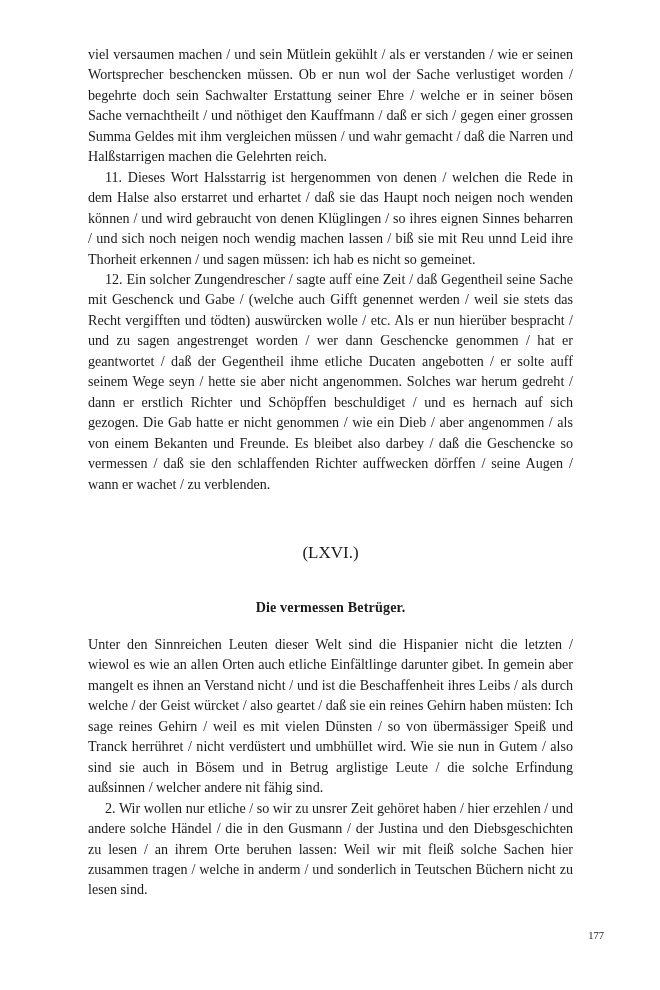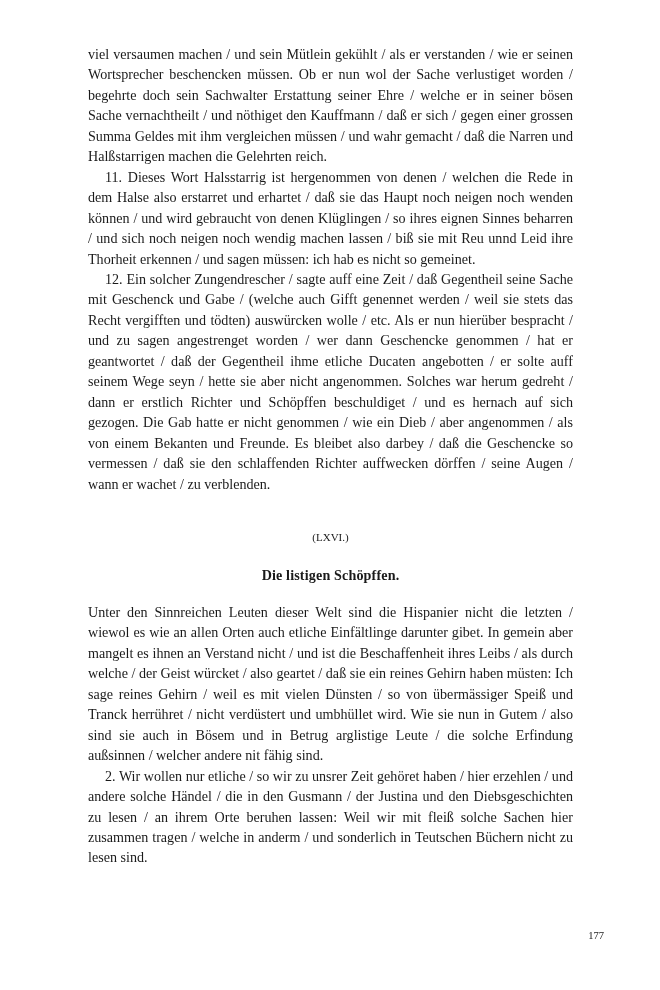--- a/index.html
+++ b/index.html
@@ -44,8 +44,8 @@
     text-indent: 0;
   }
   .chapter-number {
-    margin: 0;
-    font-size: 11px;
+    margin: 12px;
+    font-size: 17px;
     text-align: center;
     padding-top: 37px;
   }

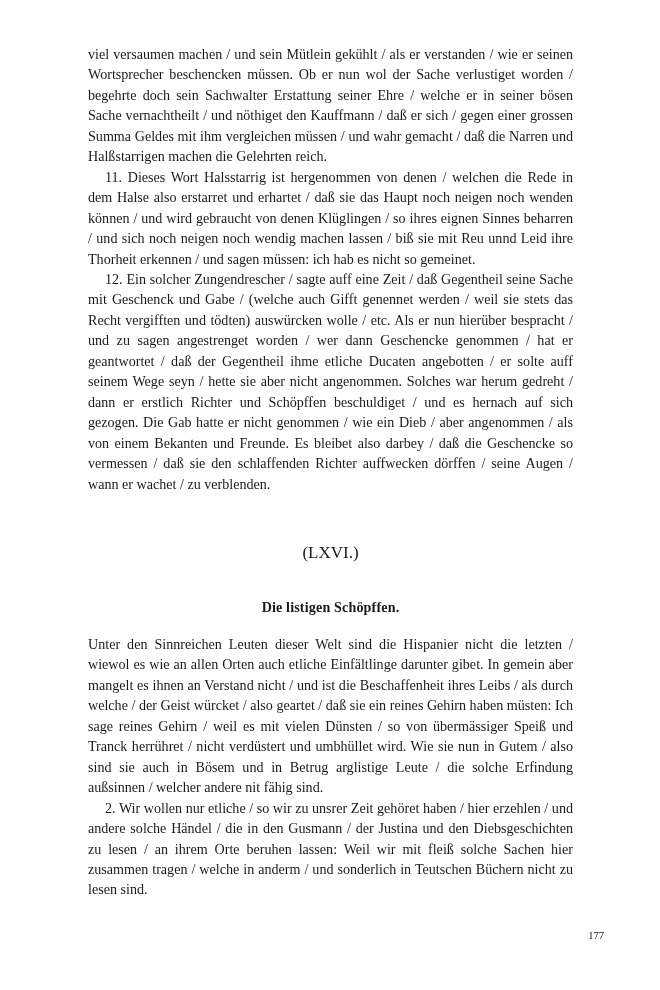--- a/index.html
+++ b/index.html
@@ -82,7 +82,7 @@
 
     <p class="chapter-number">(LXVI.)</p>
 
-    <h2 class="chapter-title">Die listigen Schöpffen.</h2>
+    <h2 class="chapter-title">Die vermessen Betrüger.</h2>
 
     <p class="body noindent">Unter den Sinnreichen Leuten dieser Welt sind die Hispanier nicht die letz­ten / wiewol es wie an allen Orten auch etliche Einfältlinge darunter gibet. In gemein aber mangelt es ihnen an Verstand nicht / und ist die Beschaffen­heit ihres Leibs / als durch welche / der Geist würcket / also geartet / daß sie ein reines Gehirn haben müsten: Ich sage reines Gehirn / weil es mit vielen Dünsten / so von übermässiger Speiß und Tranck herrühret / nicht verdüstert und umbhüllet wird. Wie sie nun in Gutem / also sind sie auch in Bösem und in Betrug arglistige Leute / die solche Erfindung außsinnen / welcher andere nit fähig sind.</p>
 

